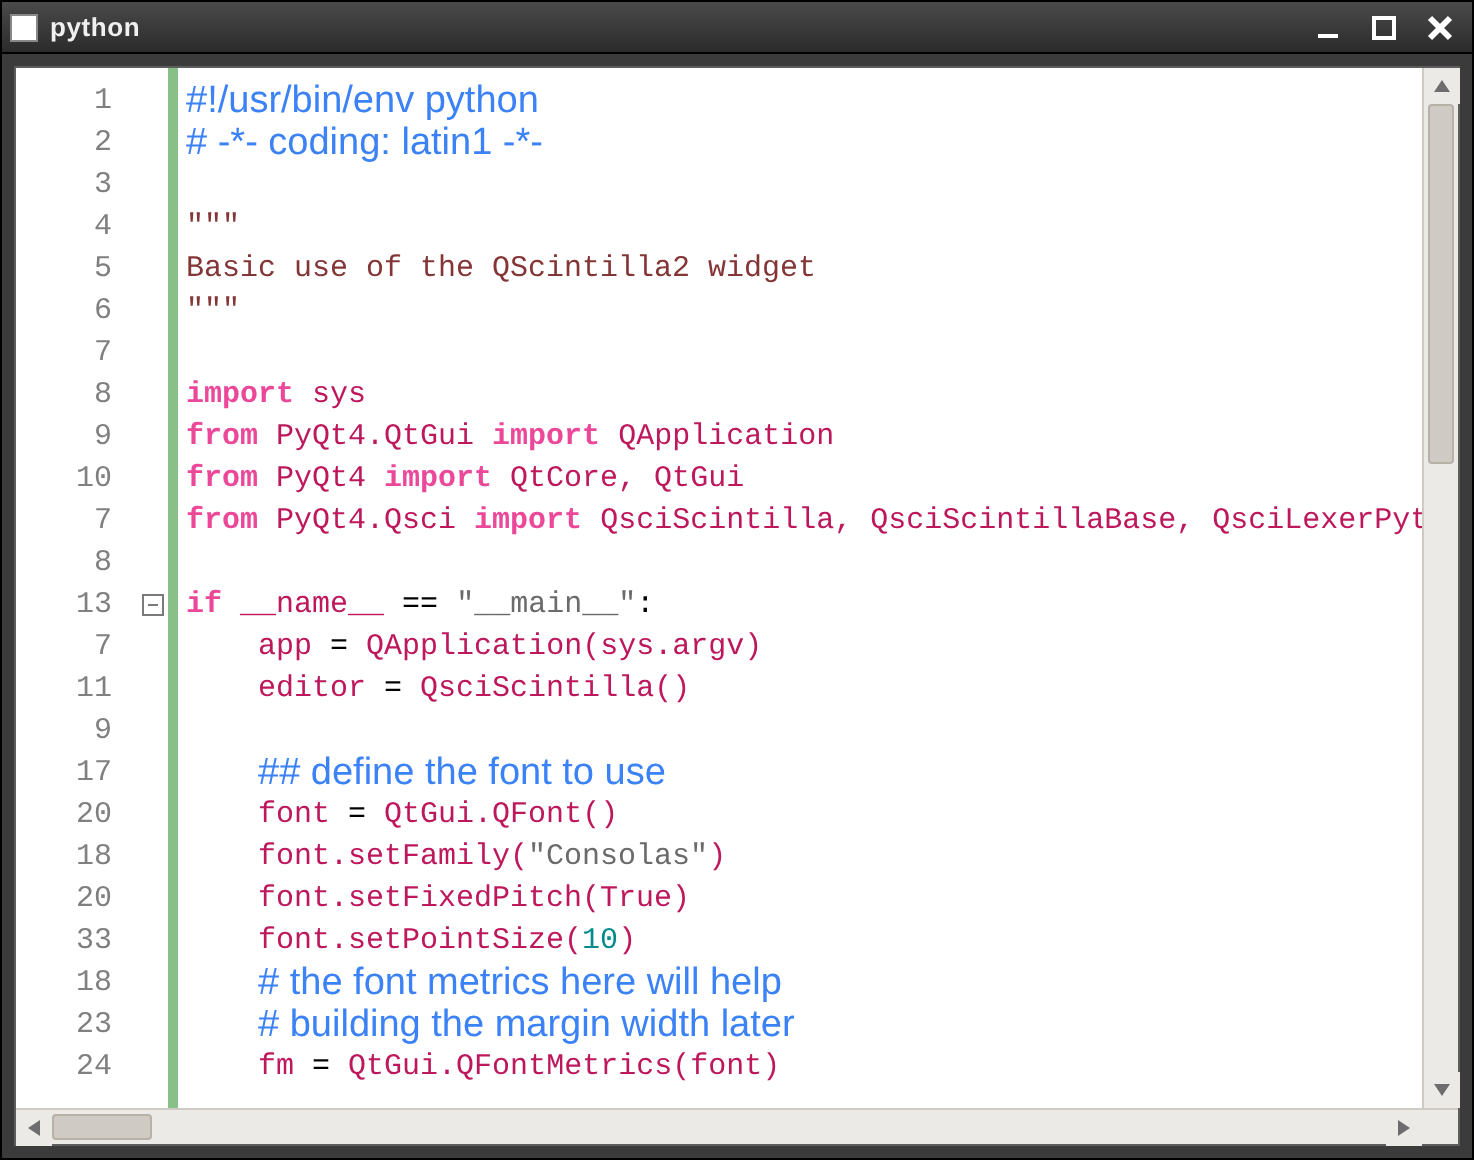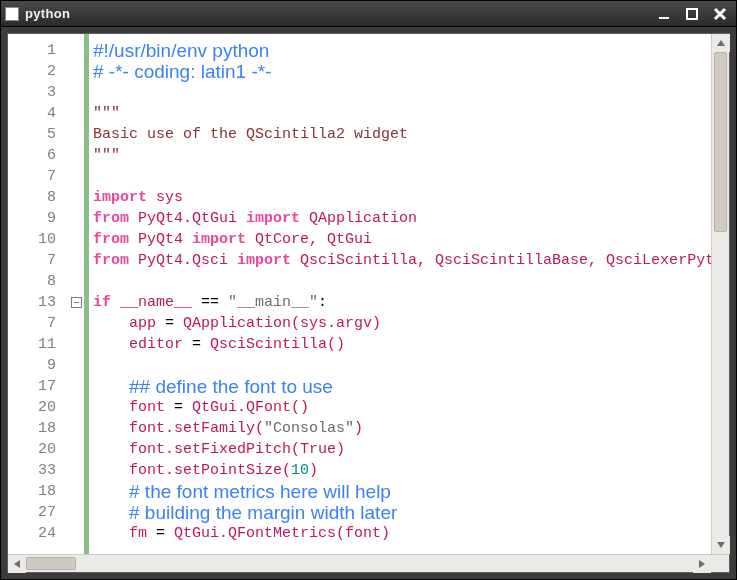--- a/index.html
+++ b/index.html
@@ -142,7 +142,7 @@
             <div class="ln">20</div>
             <div class="ln">33</div>
             <div class="ln">18</div>
-            <div class="ln">27</div>
+            <div class="ln">23</div>
             <div class="ln">24</div>
           </div>
         <div class="fold-margin" id="foldmargin">

